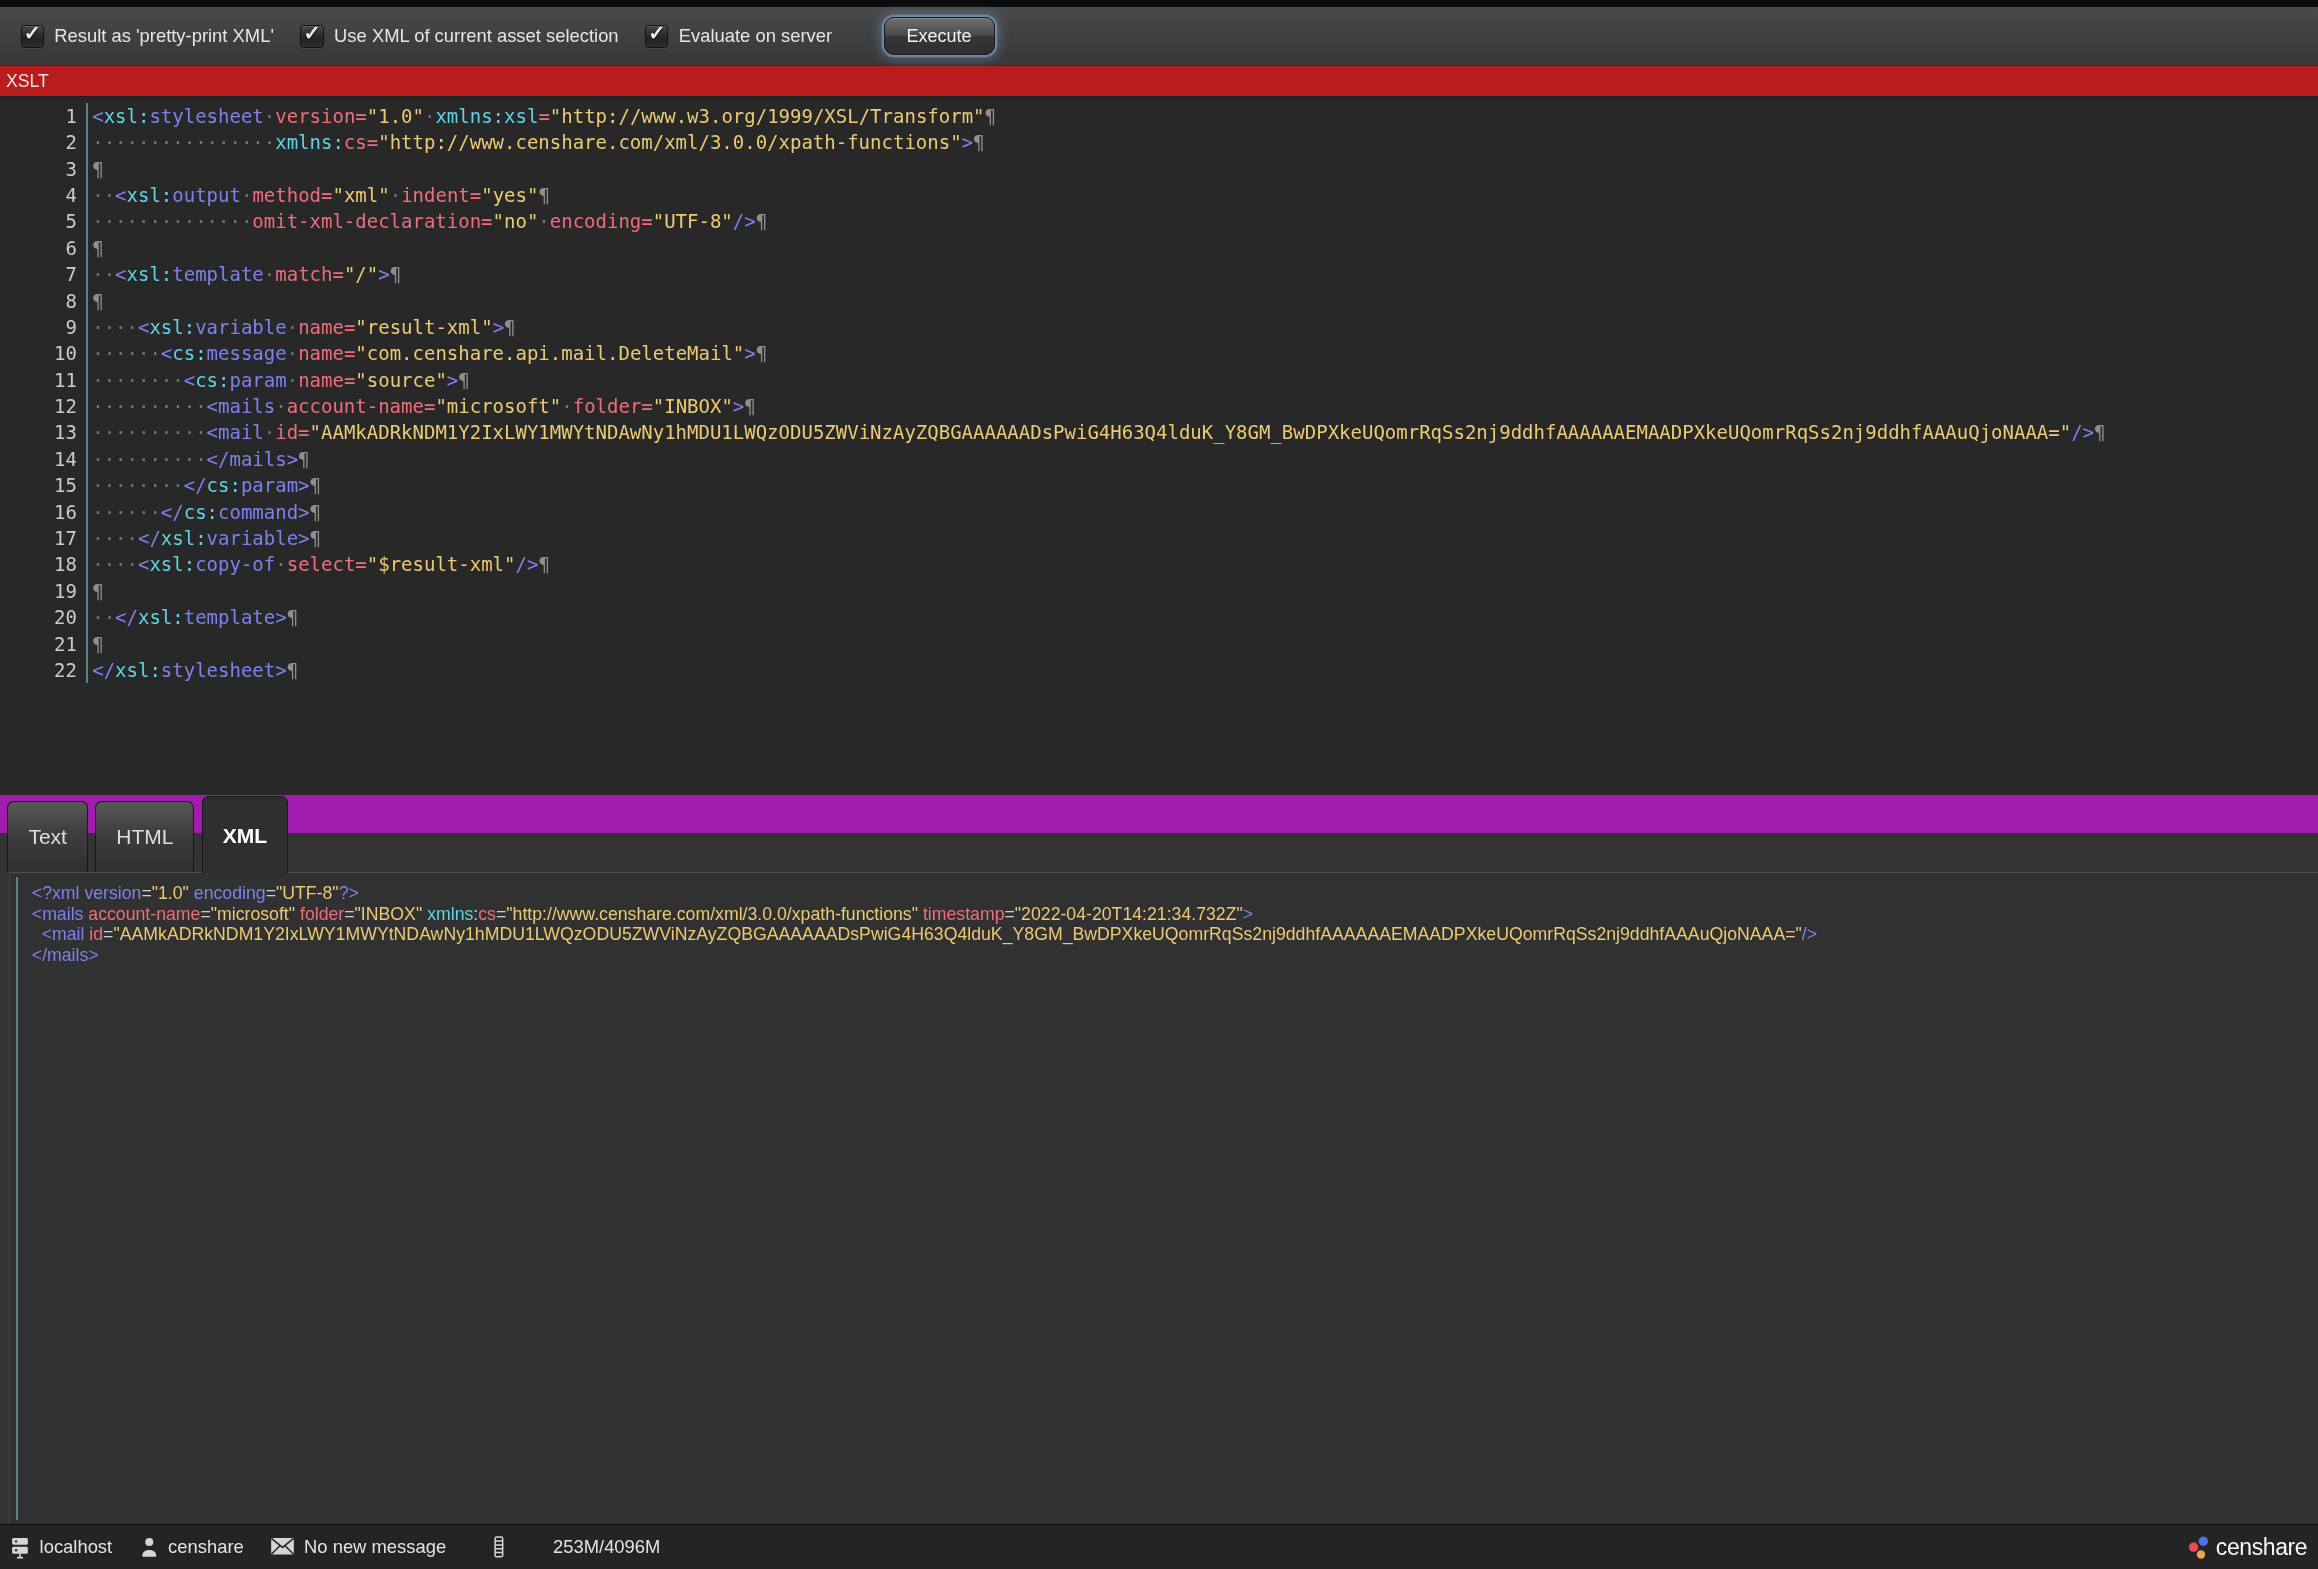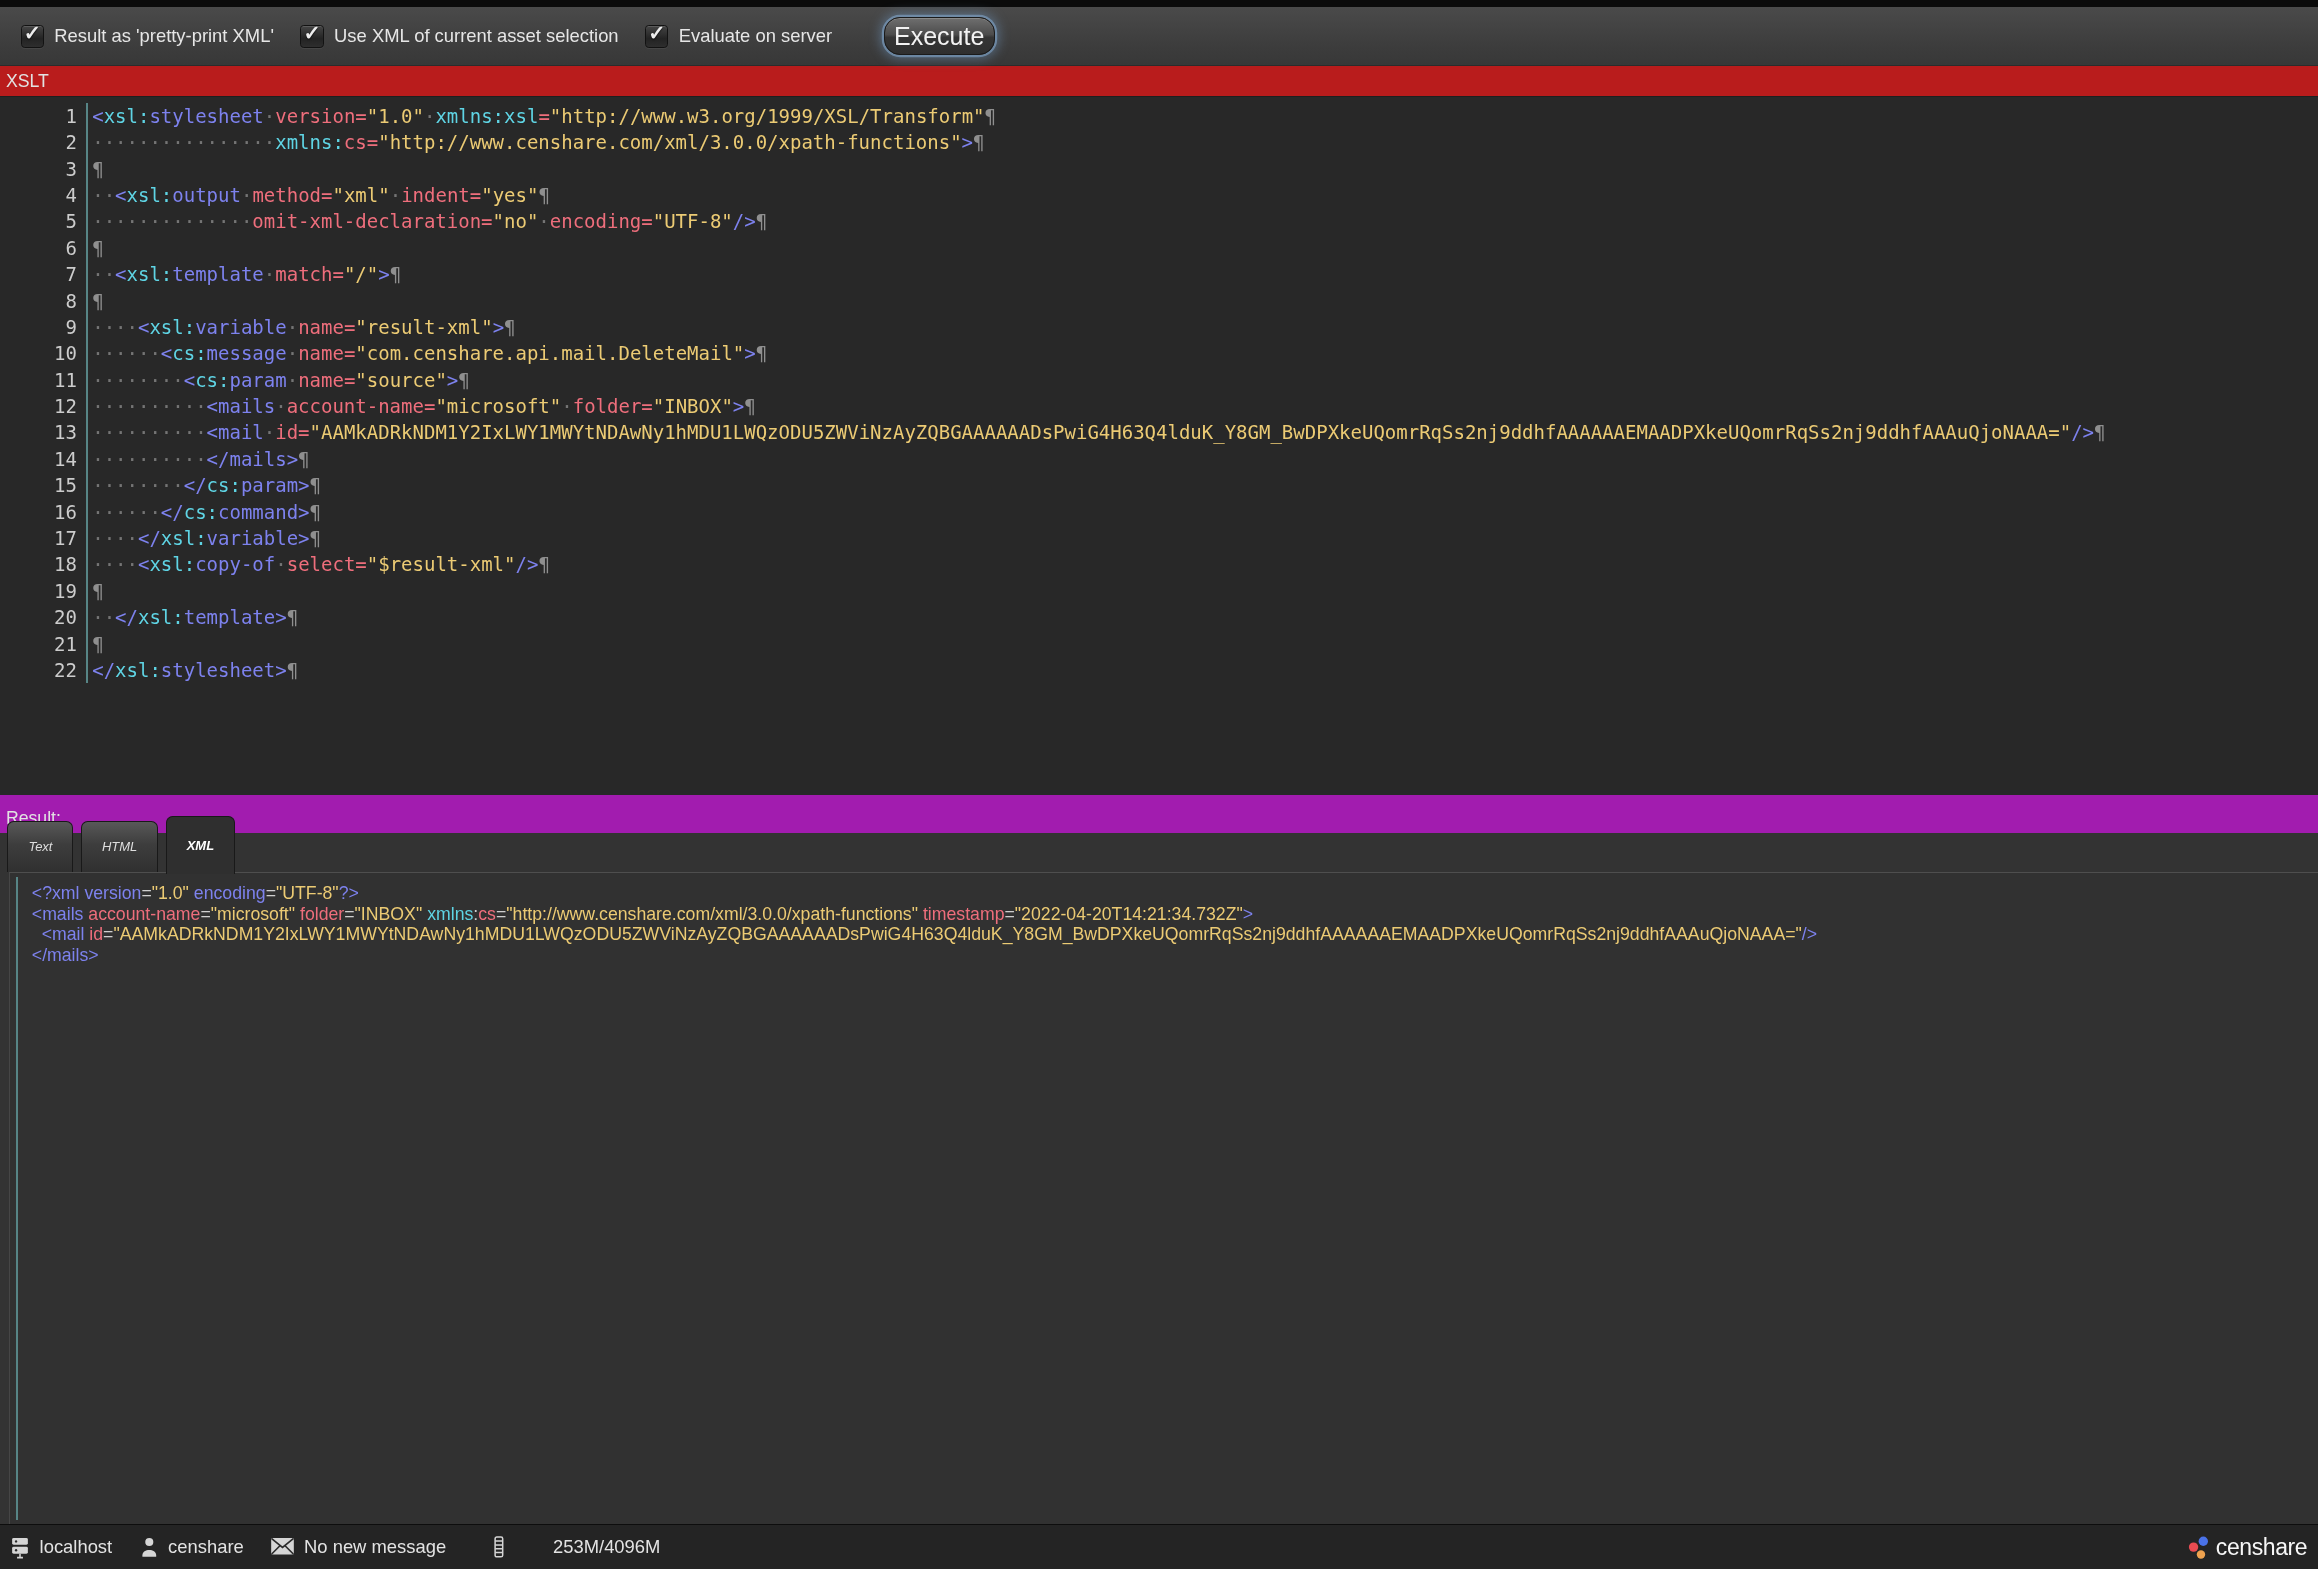--- a/index.html
+++ b/index.html
@@ -36,9 +36,9 @@
     margin-left:25px;
     min-width:111px;height:38px;
     font-family:"Liberation Sans",sans-serif;
-    font-size:25px;color:#f2f2f2;
+    font-size:18px;color:#f2f2f2;
     background:linear-gradient(#6f6f6f,#4c4c4c 46%,#353535 54%,#2f2f2f);
-    border:1.5px solid #1a1a1a;border-radius:16px;
+    border:1.5px solid #1a1a1a;border-radius:10px;
     box-shadow:0 0 0 2.2px rgba(133,172,210,.55),0 0 11.8px 3.7px rgba(120,165,210,.45),inset 0 0.7px 0 rgba(255,255,255,.25);
     cursor:pointer;
   }

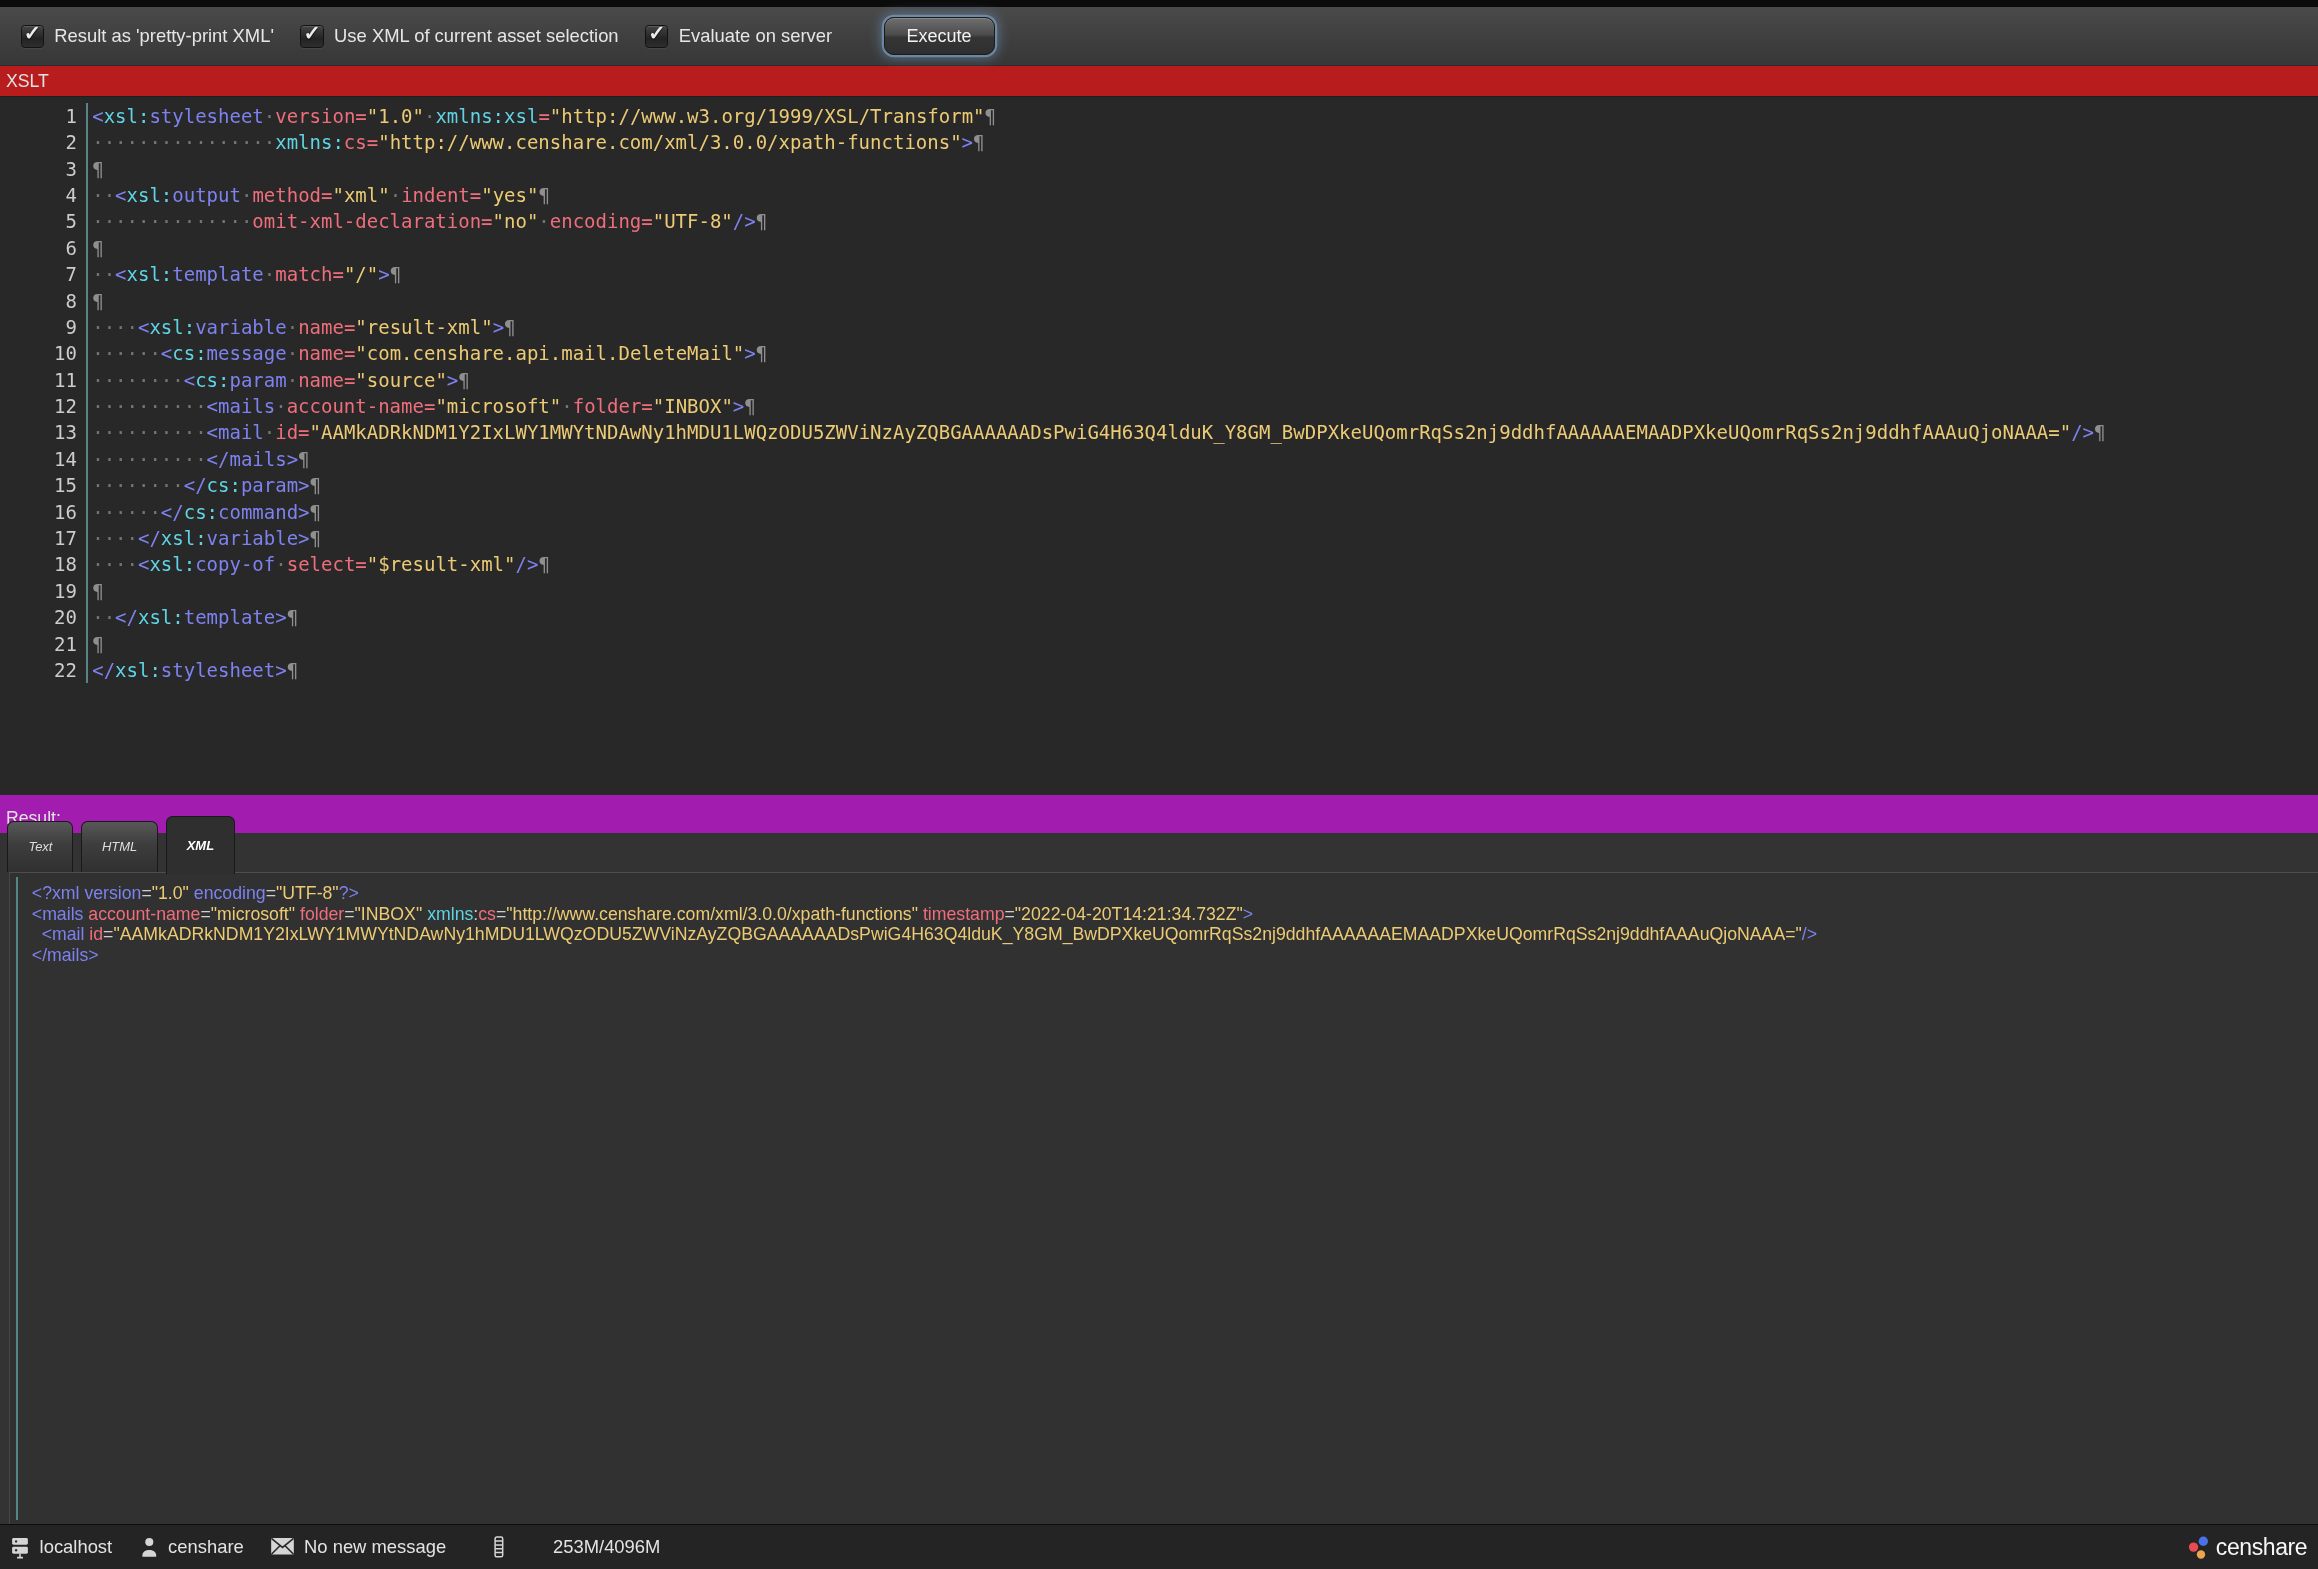--- a/index.html
+++ b/index.html
@@ -60,11 +60,11 @@
   .result-label-band{height:38px;display:flex;align-items:flex-end;padding:0 0 4.4px 5.9px;background:#a21caf;box-sizing:border-box;}
   .tabbar{height:39px;display:flex;align-items:flex-end;gap:7.4px;padding-left:7.4px;position:relative;z-index:2;}
   .tab{
-    height:34px;padding:8px 20px;display:flex;align-items:center;
+    height:34px;padding:18px 20px;display:flex;align-items:center;
     background:linear-gradient(#585858,#3d3d3d 45%,#303030);
     border:0.7px solid #191919;border-bottom:none;
     border-radius:6.6px 6.6px 0 0;
-    color:#dedede;font-size:13px;cursor:pointer;font-style:italic;
+    color:#dedede;font-size:21px;cursor:pointer;
   }
   .tab--active{
     height:41px;margin-bottom:-2.2px;

